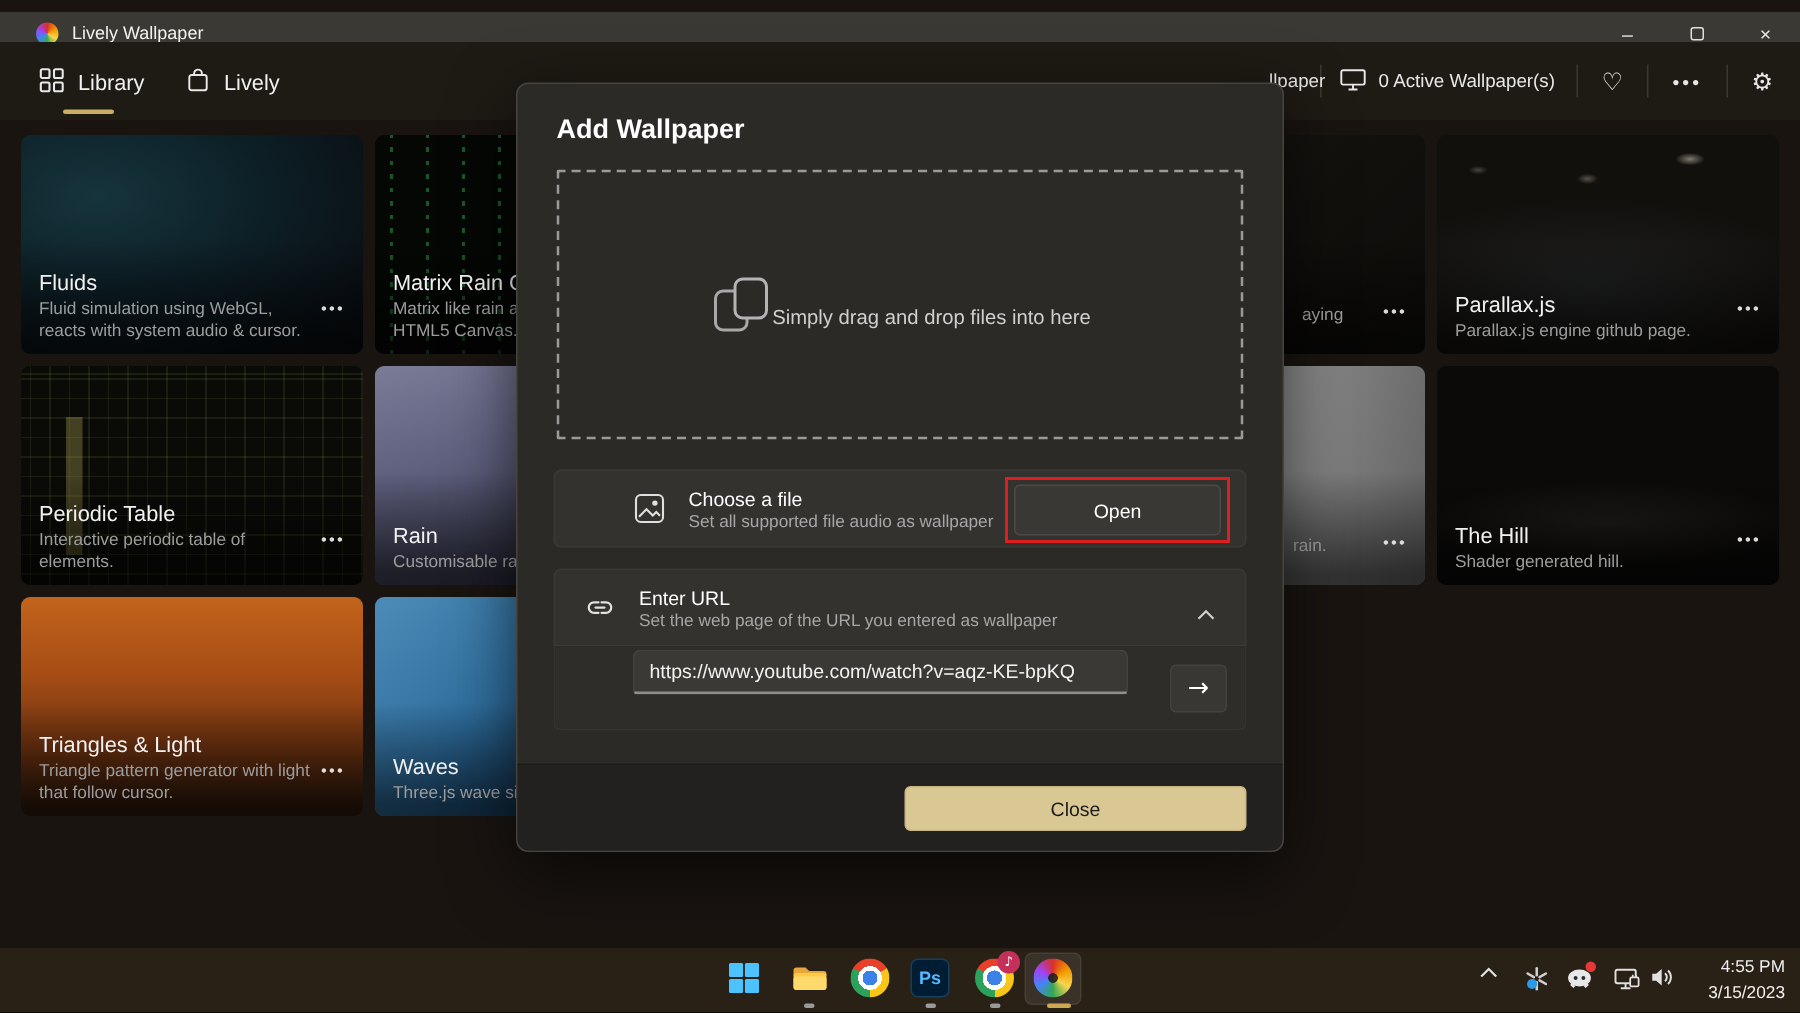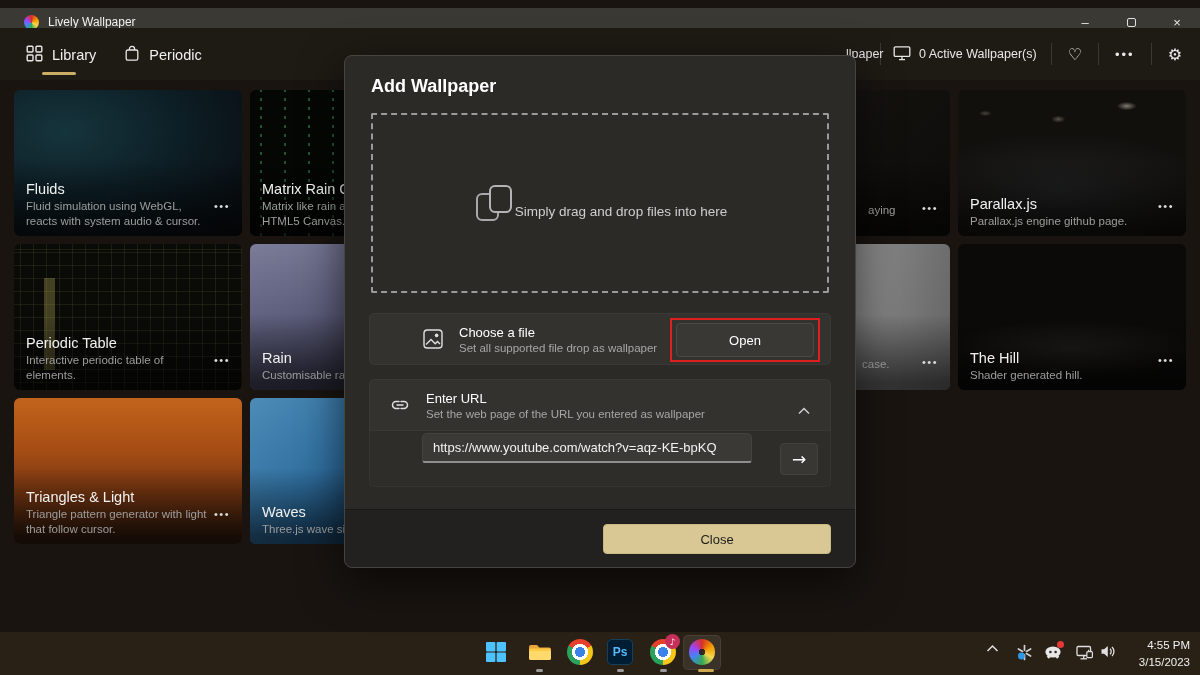--- a/index.html
+++ b/index.html
@@ -167,7 +167,7 @@
               </g>
             </svg>
         </span>
-        <span>Periodic</span>
+        <span>Lively</span>
       </div>
     </div>
 

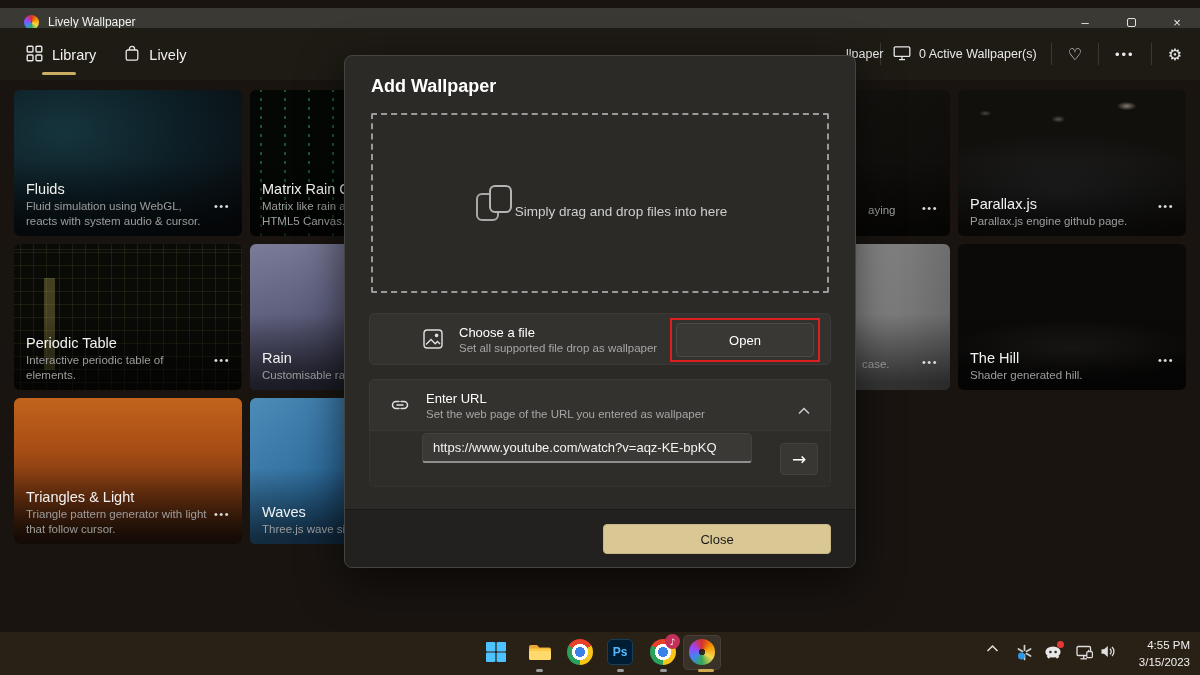--- a/index.html
+++ b/index.html
@@ -282,7 +282,7 @@
       </div>
       <div class="row-texts">
         <div class="row-title">Choose a file</div>
-        <div class="row-sub">Set all supported file drop as wallpaper</div>
+        <div class="row-sub">Set all supported file audio as wallpaper</div>
       </div>
       <div class="open-btn">Open</div>
       <div class="open-highlight"></div>

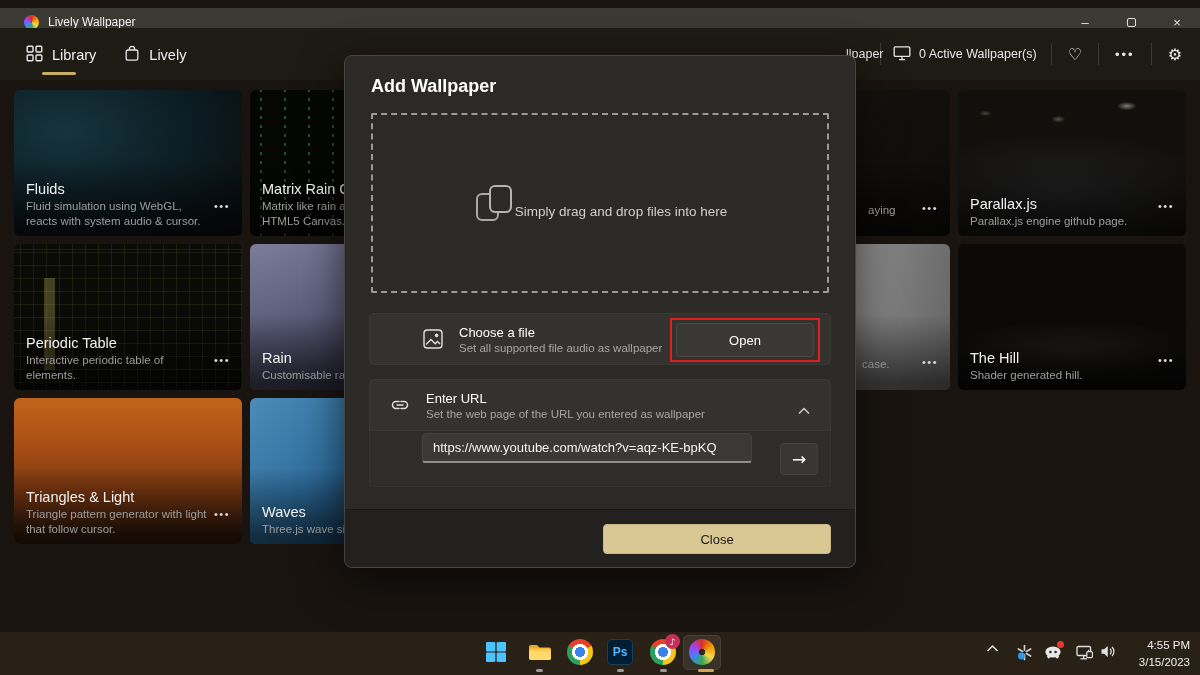--- a/index.html
+++ b/index.html
@@ -248,7 +248,7 @@
     <div class="tile-menu">•••</div>
   </div>
   <div class="tile bg-mobo" style="left:722px; top:244px;">
-    <div class="tile-partial-label" style="left:140px;">case.</div>
+    <div class="tile-partial-label" style="left:140px;">rain.</div>
     <div class="tile-menu" style="bottom:22px;">•••</div>
   </div>
   <div class="tile bg-thehill" style="left:958px; top:244px;">

